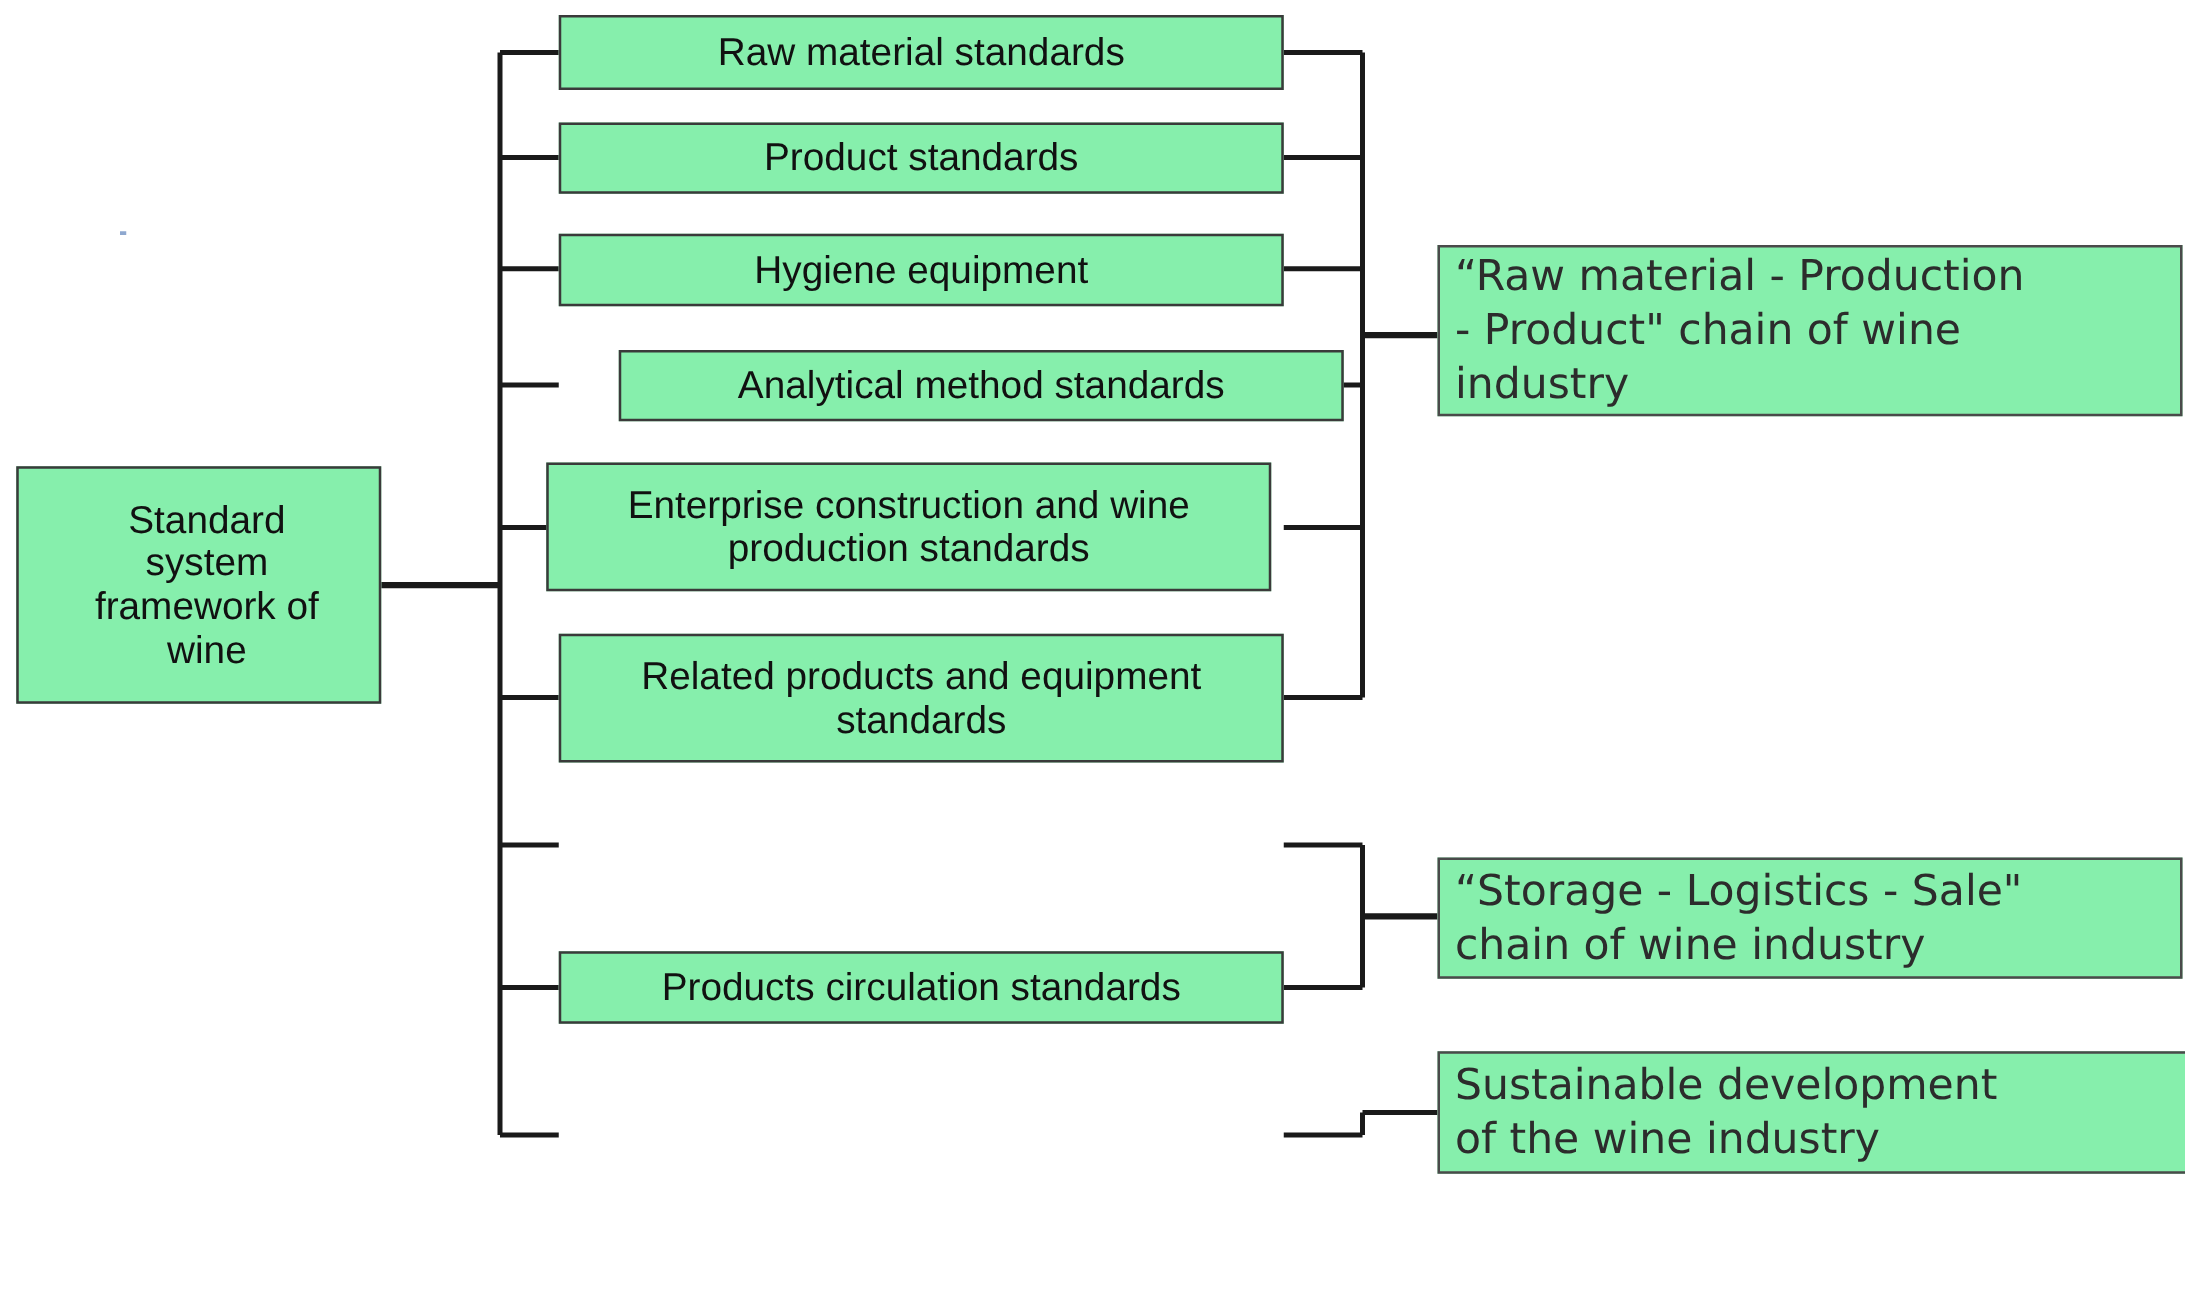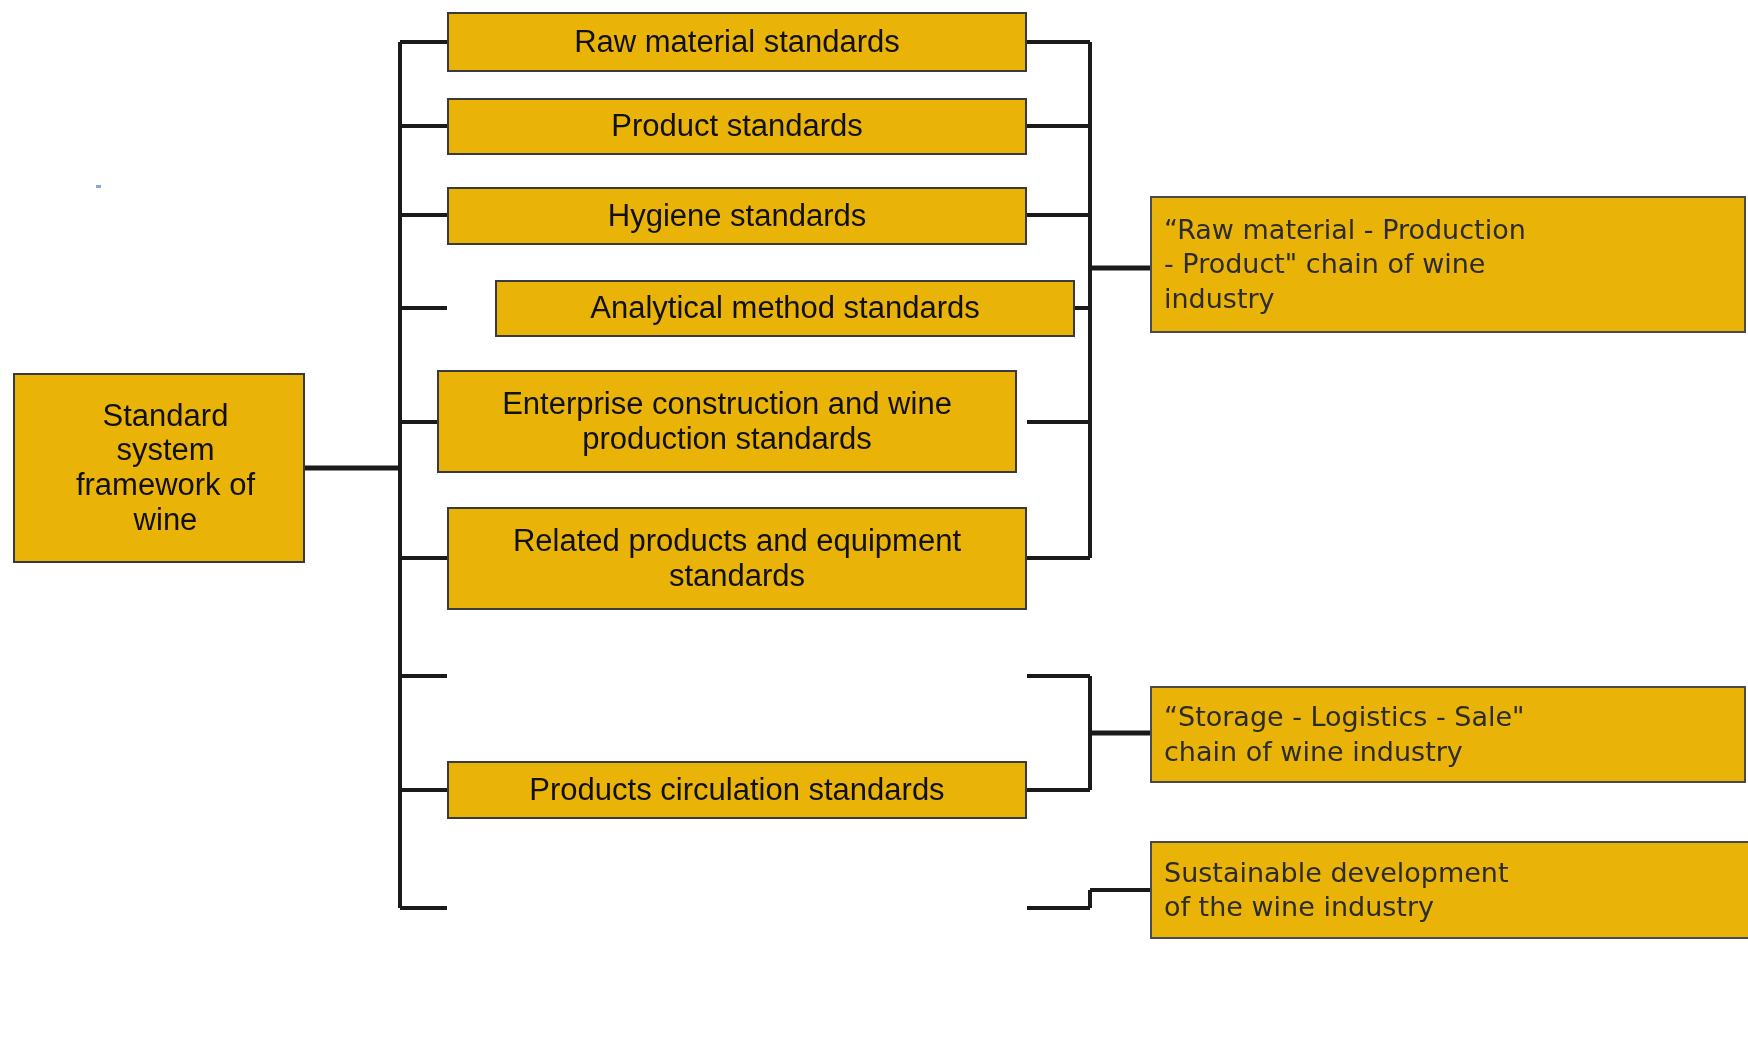--- a/index.html
+++ b/index.html
@@ -26,7 +26,7 @@
   .node {
     position: absolute;
     box-sizing: border-box;
-    background: #eab308;
+    background: #86efac;
     border: 2px solid #3a3a3a;
     display: flex;
     align-items: center;

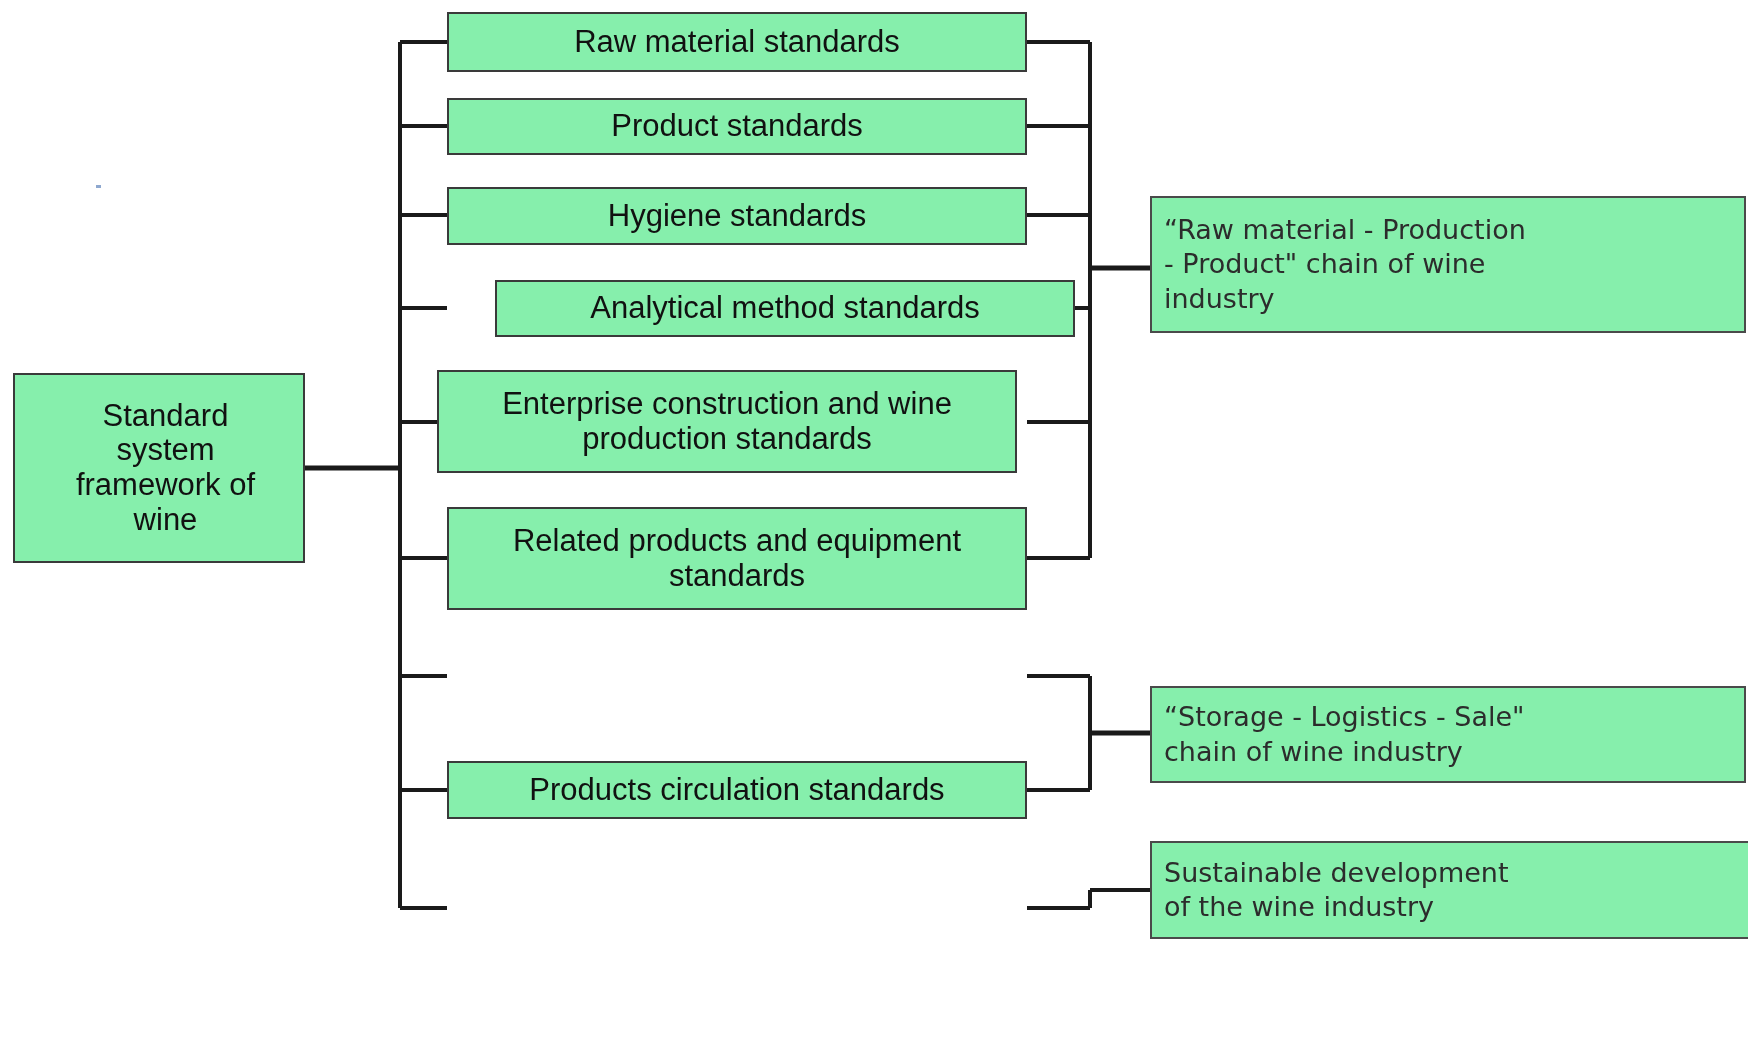--- a/index.html
+++ b/index.html
@@ -125,7 +125,7 @@
     <span class="lbl">Product standards</span>
   </div>
   <div class="node mid" style="left: 447px; top: 187px; width: 580px; height: 58px;">
-    <span class="lbl">Hygiene standards</span>
+    <span class="lbl">Hygiene equipment</span>
   </div>
   <div class="node mid" style="left: 447px; top: 280px; width: 580px; height: 57px; margin-left: 48px;">
     <span class="lbl">Analytical method standards</span>

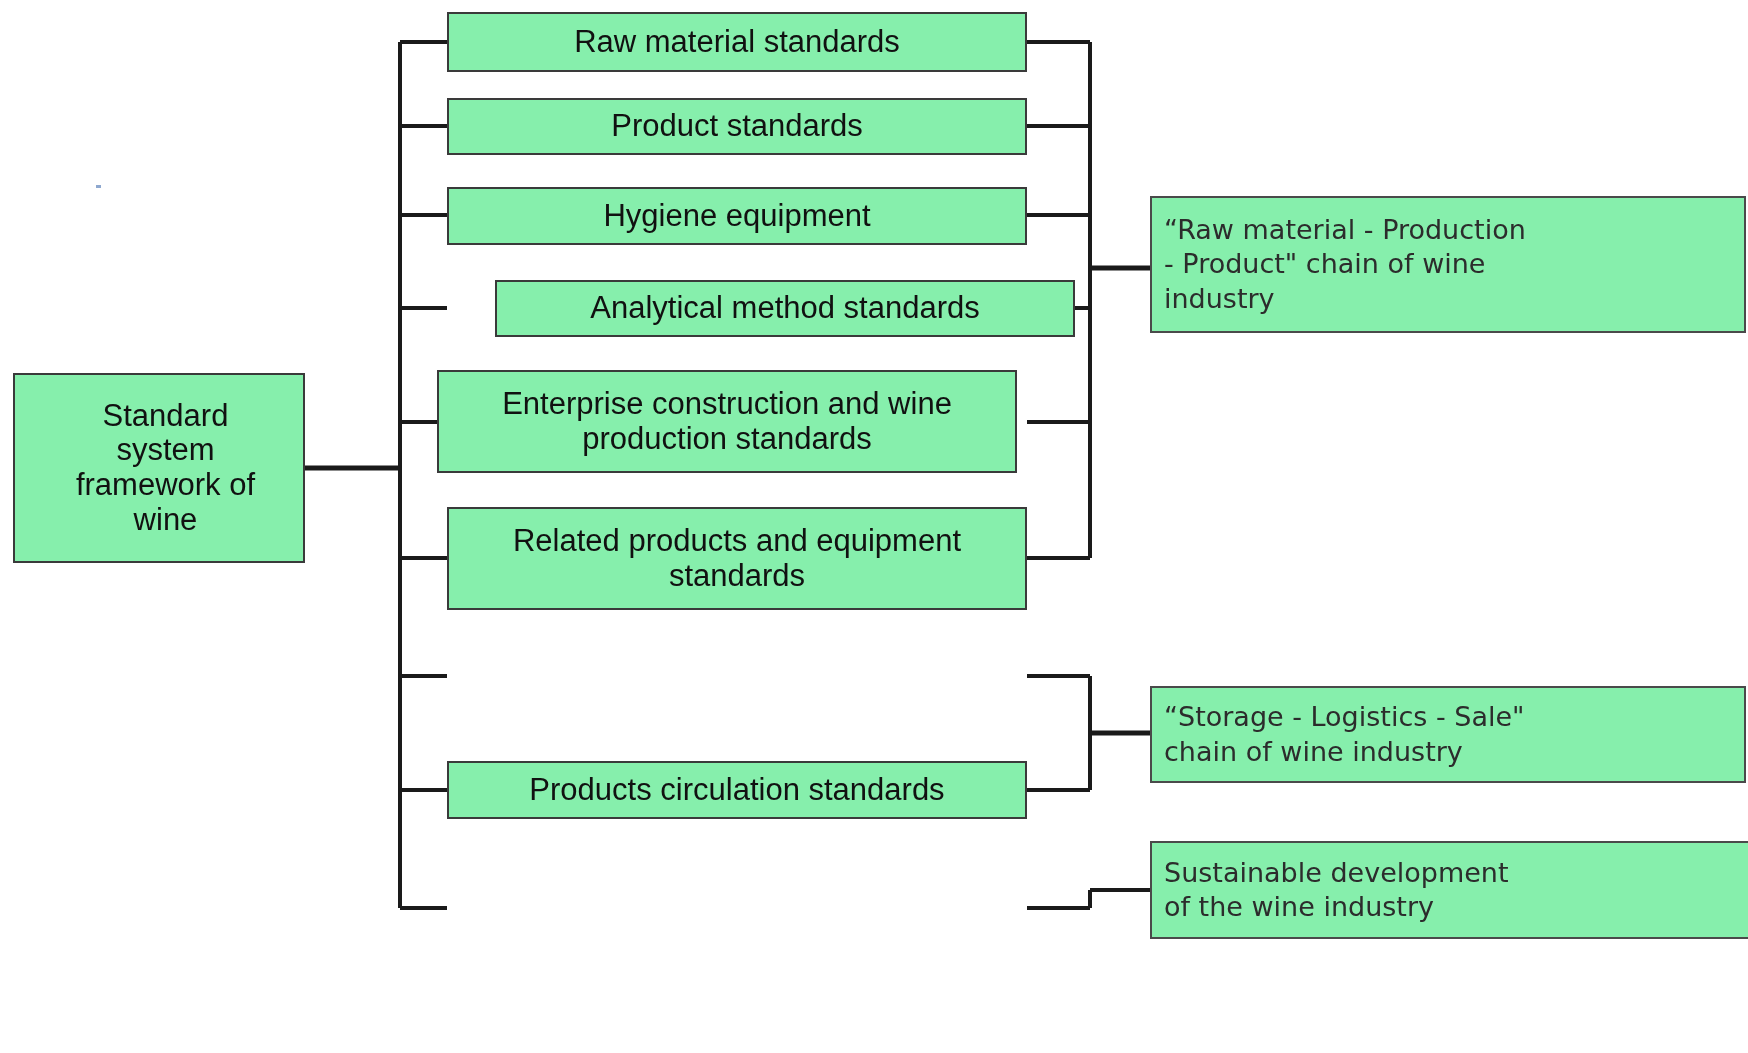--- a/index.html
+++ b/index.html
@@ -46,7 +46,7 @@
   }
   .node.chain {
     font-family: "DejaVu Sans", sans-serif;
-    font-size: 27px;
+    font-size: 34px;
     color: #2c2c2c;
     justify-content: flex-start;
     text-align: left;

